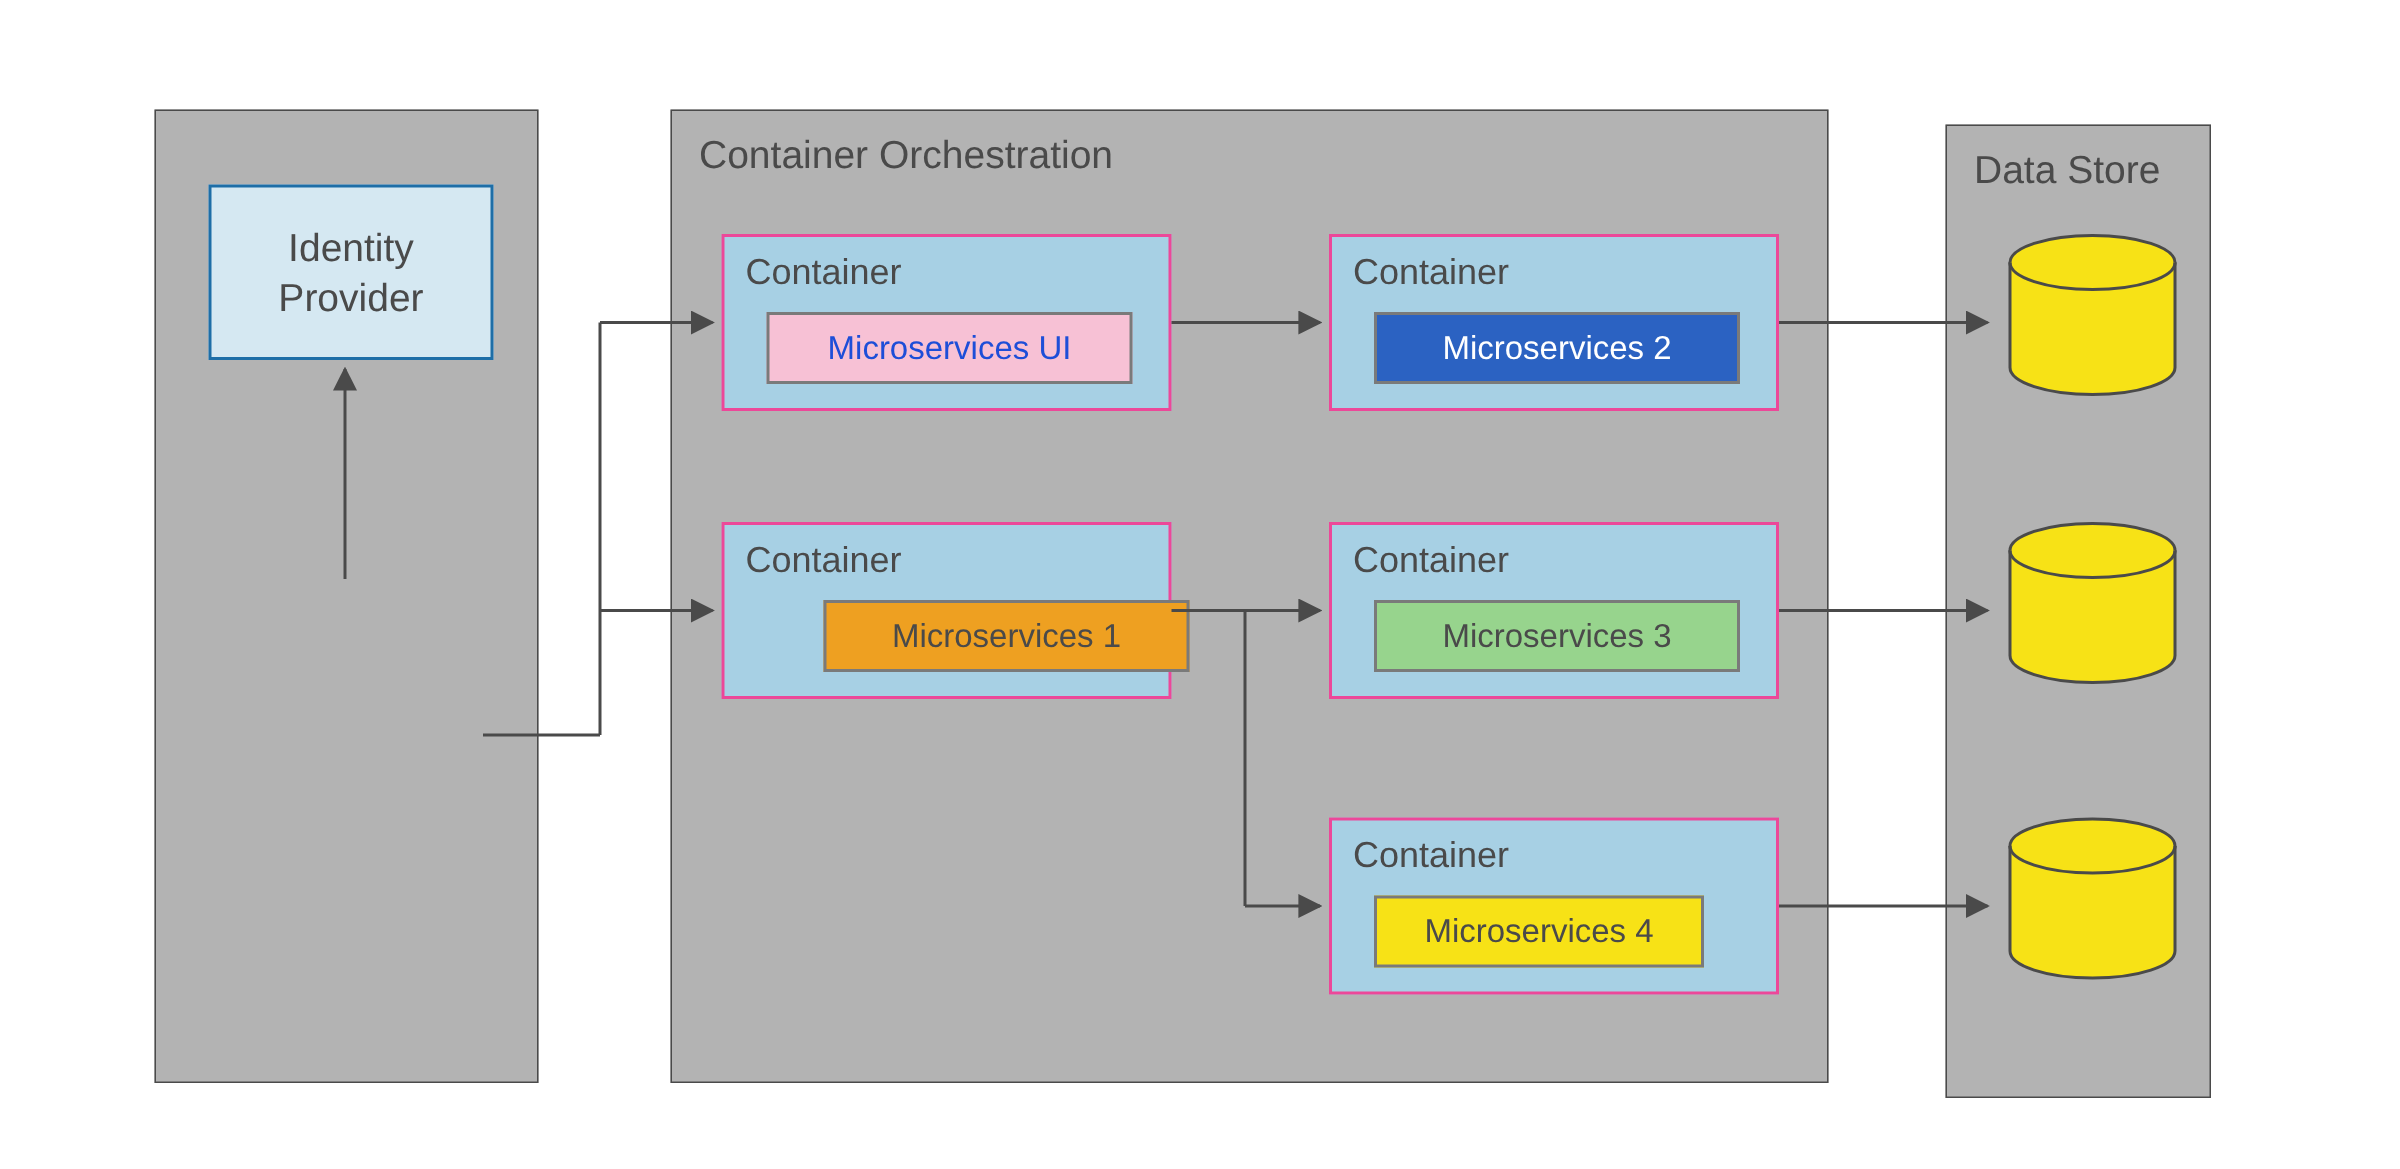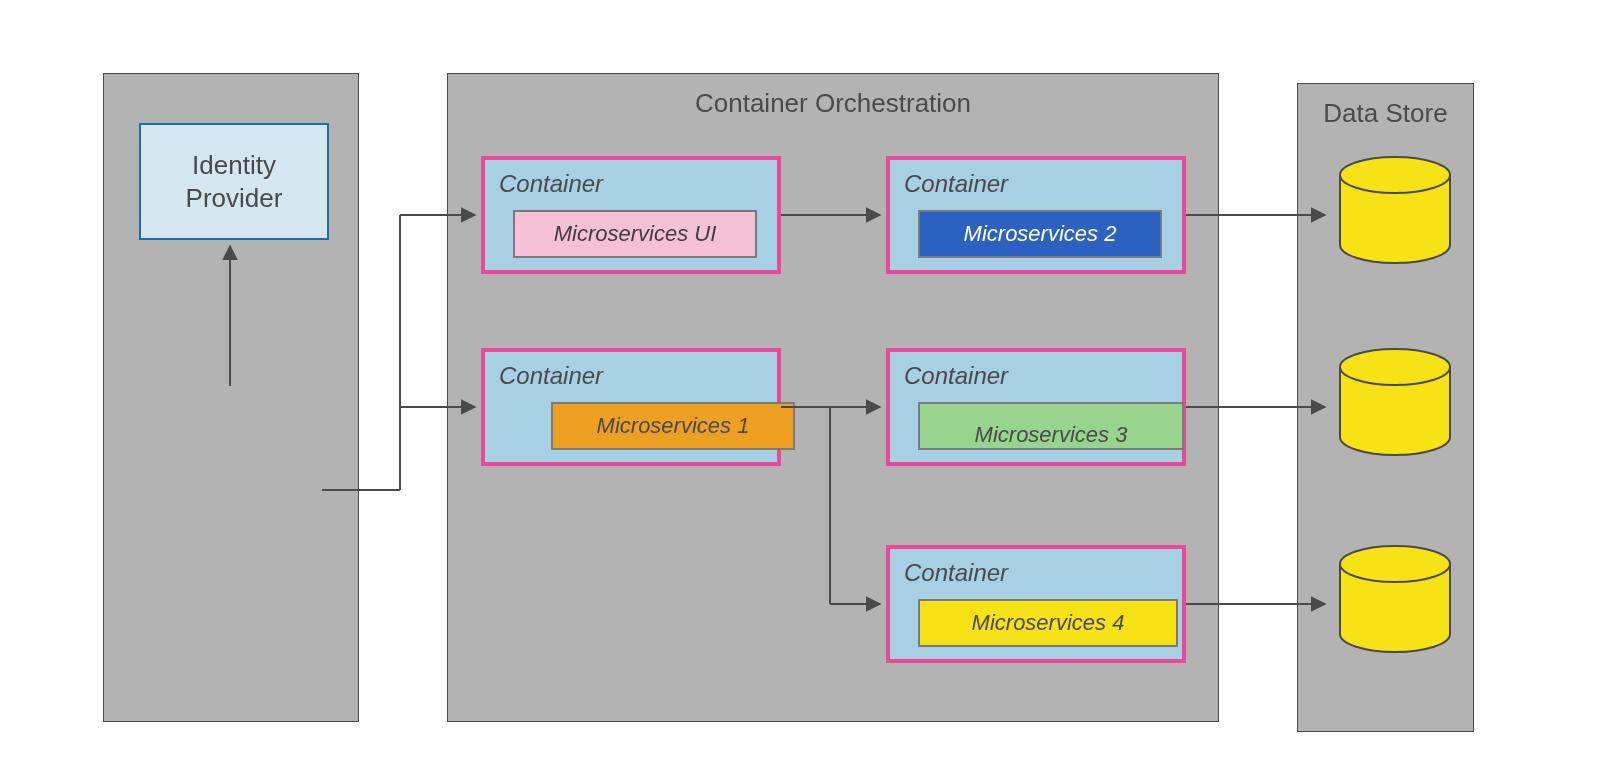--- a/index.html
+++ b/index.html
@@ -24,7 +24,6 @@
     font-size: 26px;
     color: #4a4a4a;
     padding: 14px 18px 0 18px;
-    text-align: center;
   }
   .box {
     position: absolute;

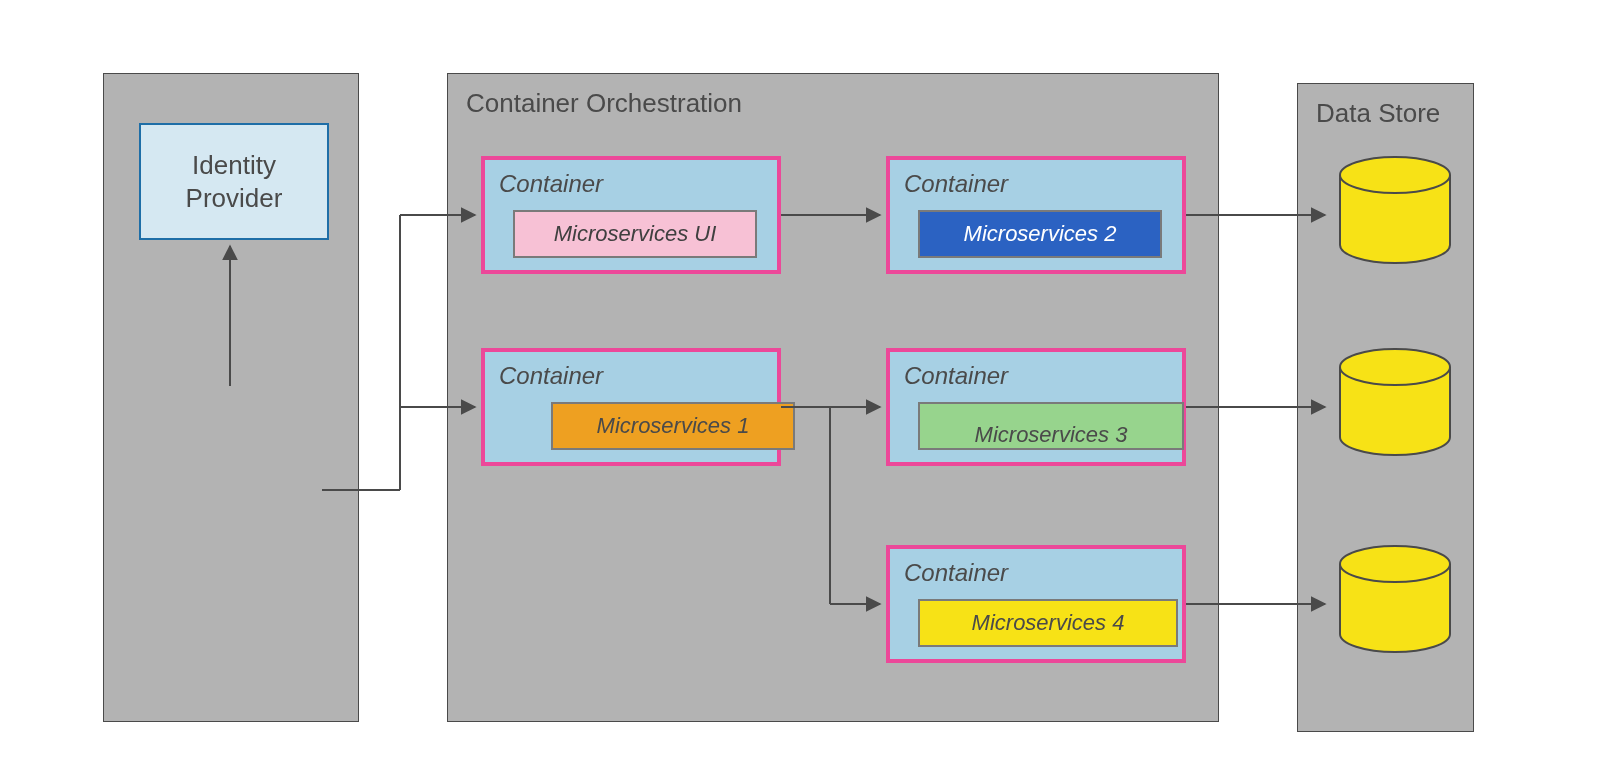--- a/index.html
+++ b/index.html
@@ -40,9 +40,8 @@
   .container-box {
     position: absolute;
     box-sizing: border-box;
-    border: 4px solid #ec4899;
+    border: 2px solid #ec4899;
     background: #a7d0e4;
-    font-style: italic;
   }
   .container-title {
     font-size: 24px;

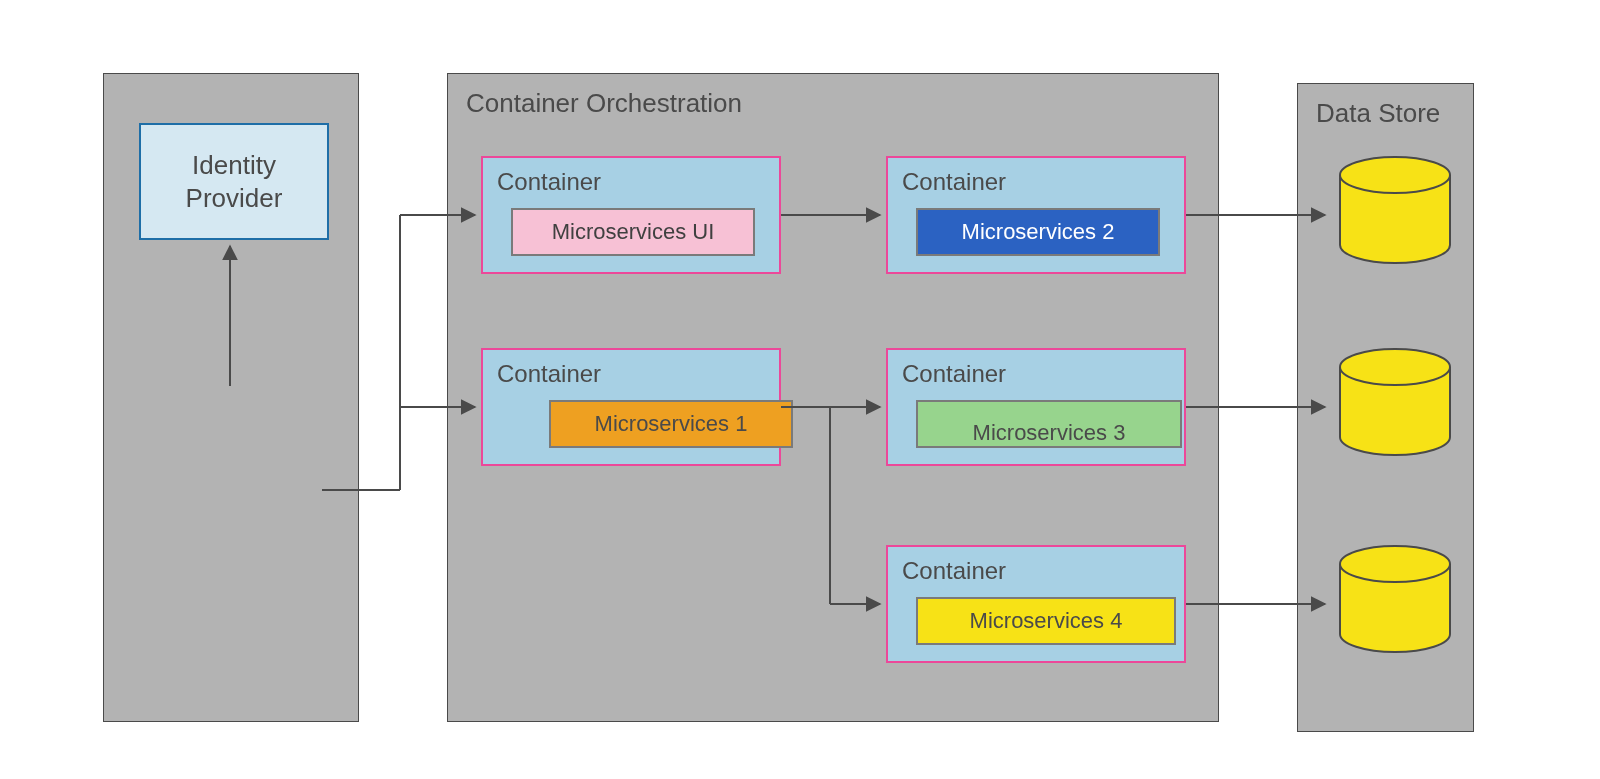--- a/index.html
+++ b/index.html
@@ -57,7 +57,7 @@
     justify-content: center;
     font-size: 22px;
   }
-  .ms-ui  { background: #f7c1d5; color: #404040; border-color:#7a7a7a;}
+  .ms-ui  { background: #f7c1d5; color: #1d4ed8; border-color:#7a7a7a;}
   .ms-1   { background: #eea021; color: #4a4a4a; border-color:#7a7a7a;}
   .ms-2   { background: #2b62c2; color: #ffffff; border-color:#7a7a7a;}
   .ms-3   { background: #97d48d; color: #4a4a4a; border-color:#7a7a7a;}

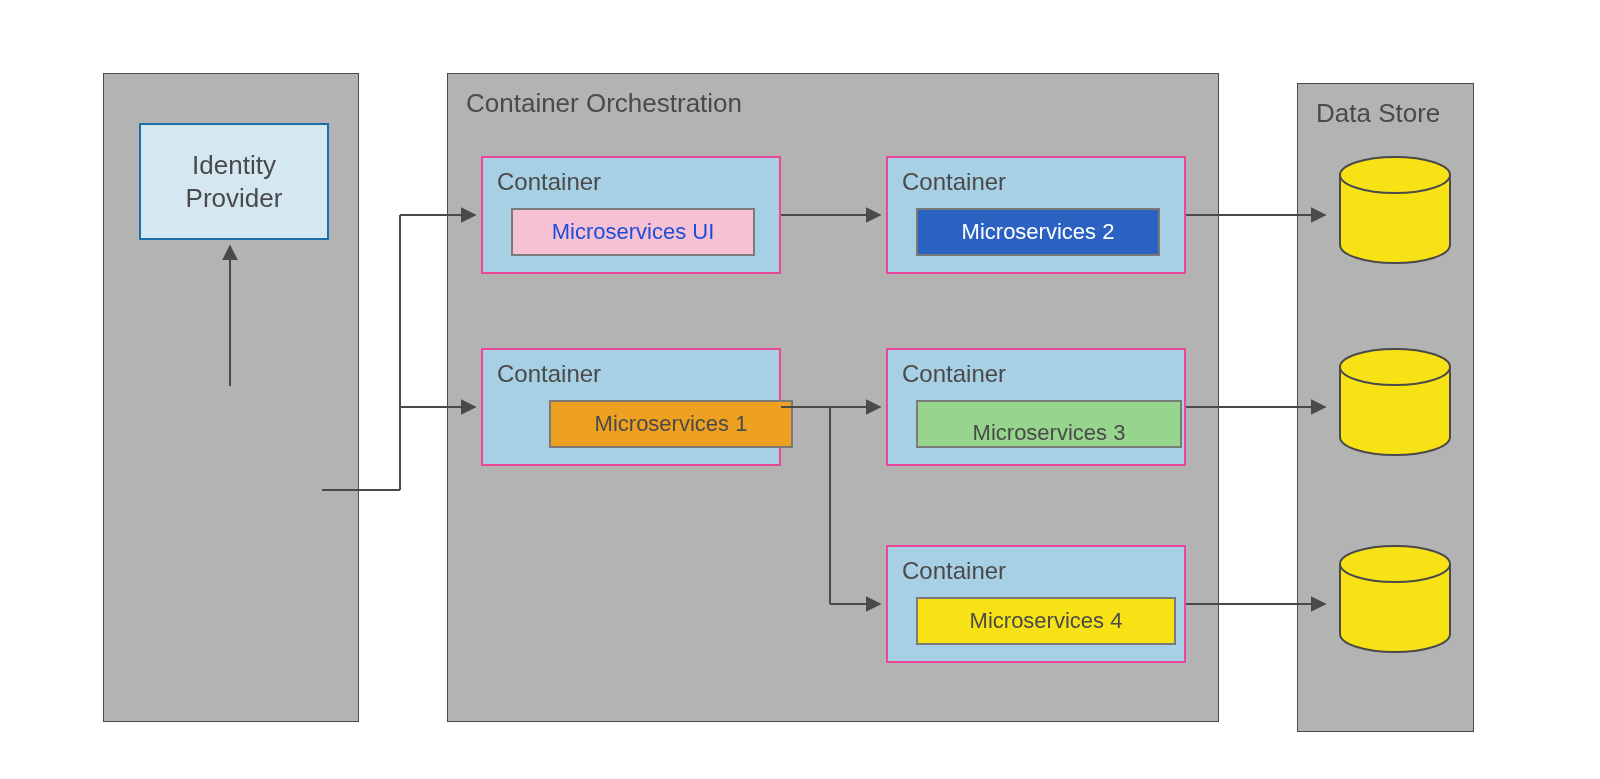--- a/index.html
+++ b/index.html
@@ -110,7 +110,7 @@
 
   <div class="container-box" style="left:886px; top:348px; width:300px; height:118px;">
     <div class="container-title">Container</div>
-    <div class="ms-box ms-3" style="left:28px; top:50px; width:266px; height:48px;align-items:flex-end;">
+    <div class="ms-box ms-3" style="left:28px; top:50px; width:244px; height:48px;">
       <span>Microservices  3</span>
     </div>
   </div>

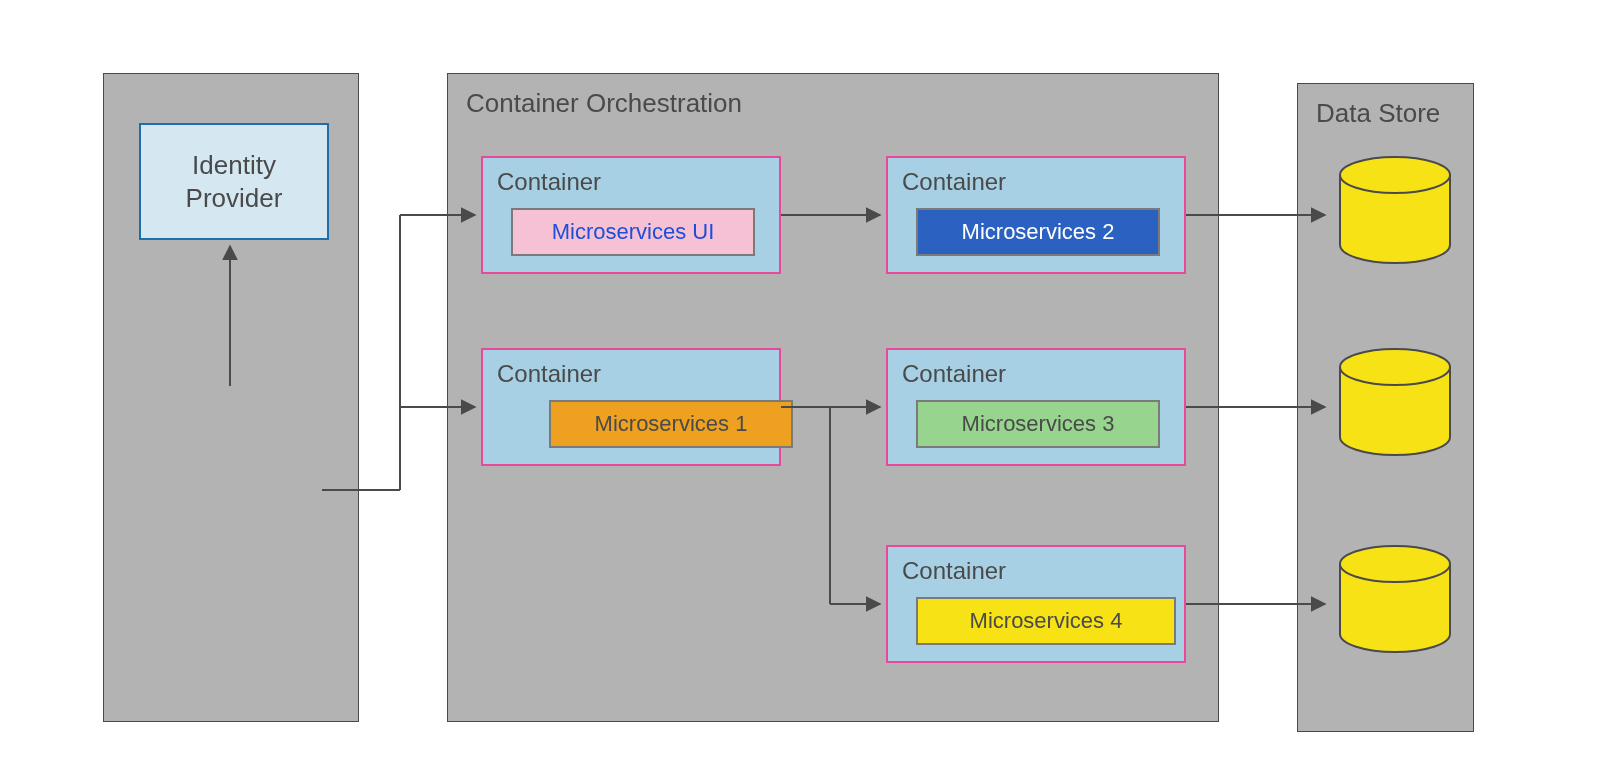--- a/index.html
+++ b/index.html
@@ -117,7 +117,7 @@
 
   <div class="container-box" style="left:886px; top:545px; width:300px; height:118px;">
     <div class="container-title">Container</div>
-    <div class="ms-box ms-4" style="left:28px; top:50px; width:260px; height:48px;">
+    <div class="ms-box ms-4" style="left:28px; top:50px; width:220px; height:48px;">
       <span>Microservices  4</span>
     </div>
   </div>

